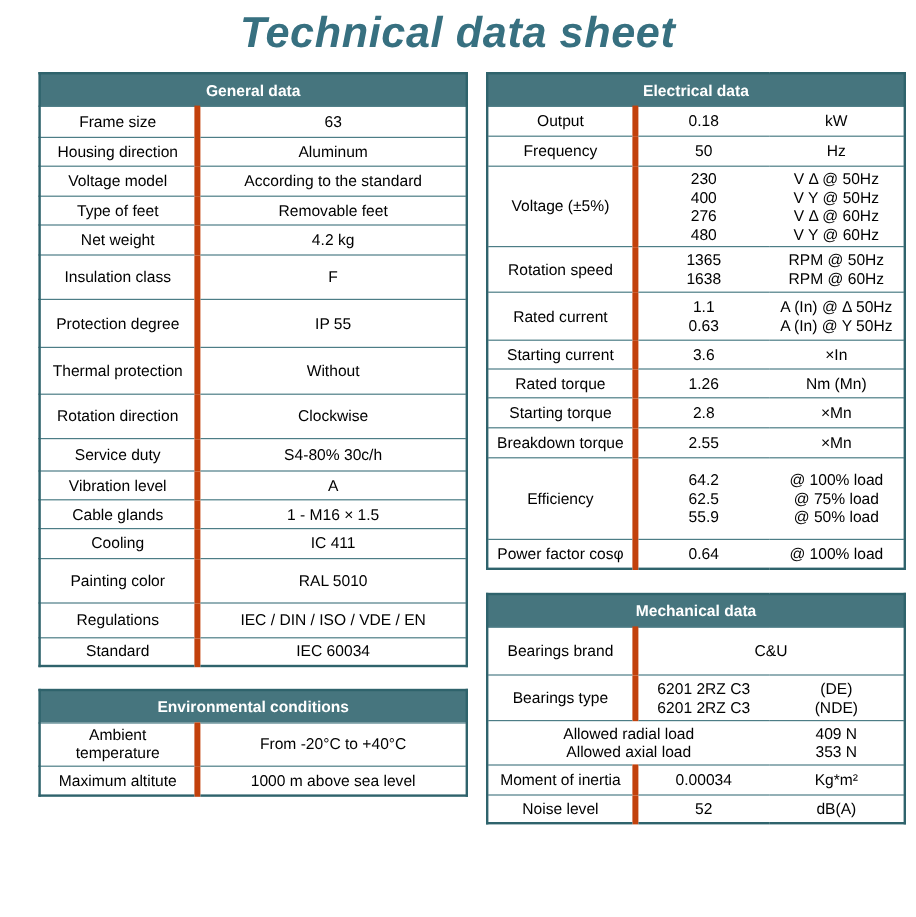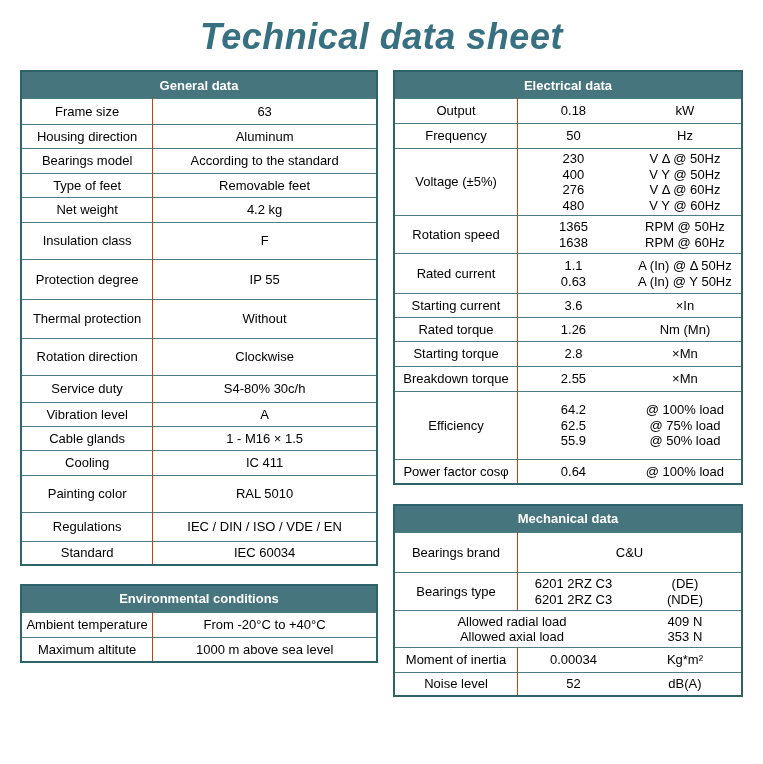--- a/index.html
+++ b/index.html
@@ -8,7 +8,7 @@
     font-family:"Liberation Sans", sans-serif; color:#000;
   }
   .title {
-    margin:16px 0 12px; text-align:center;
+    margin:6px 0 12px; text-align:center;
     font-size:36px; font-weight:bold; font-style:italic;
     color:#377080; letter-spacing:0.5px;
   }

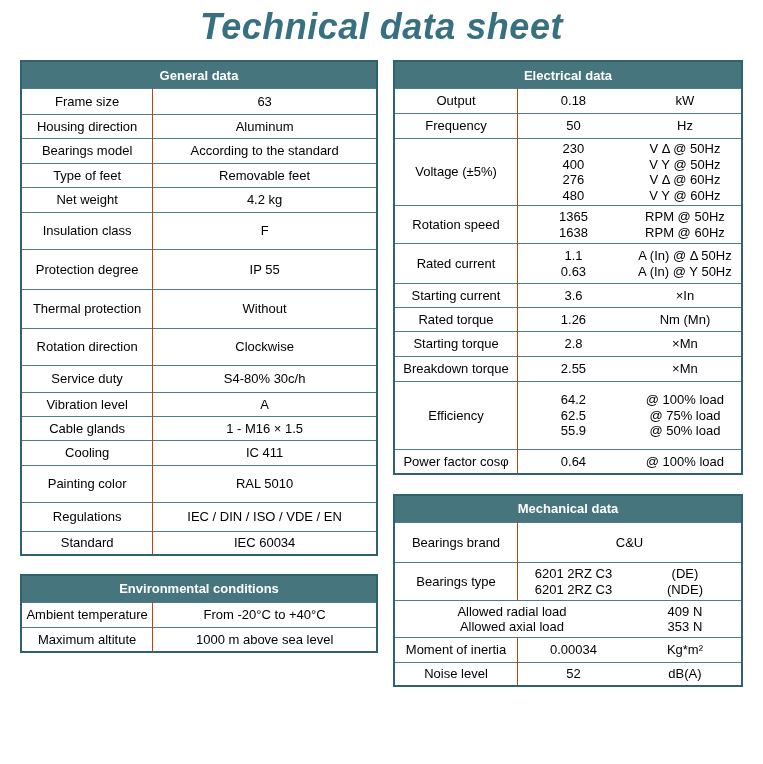--- a/index.html
+++ b/index.html
@@ -12,7 +12,7 @@
     font-size:36px; font-weight:bold; font-style:italic;
     color:#377080; letter-spacing:0.5px;
   }
-  .columns { display:flex; gap:15px; padding:0 20px; align-items:flex-start; }
+  .columns { display:flex; gap:15px; padding:0 32px; align-items:flex-start; }
   .col { display:flex; flex-direction:column; flex:none; }
   .col-left  { width:358px; gap:18px; }
   .col-right { width:350px; gap:19px;border-radius:21px; }

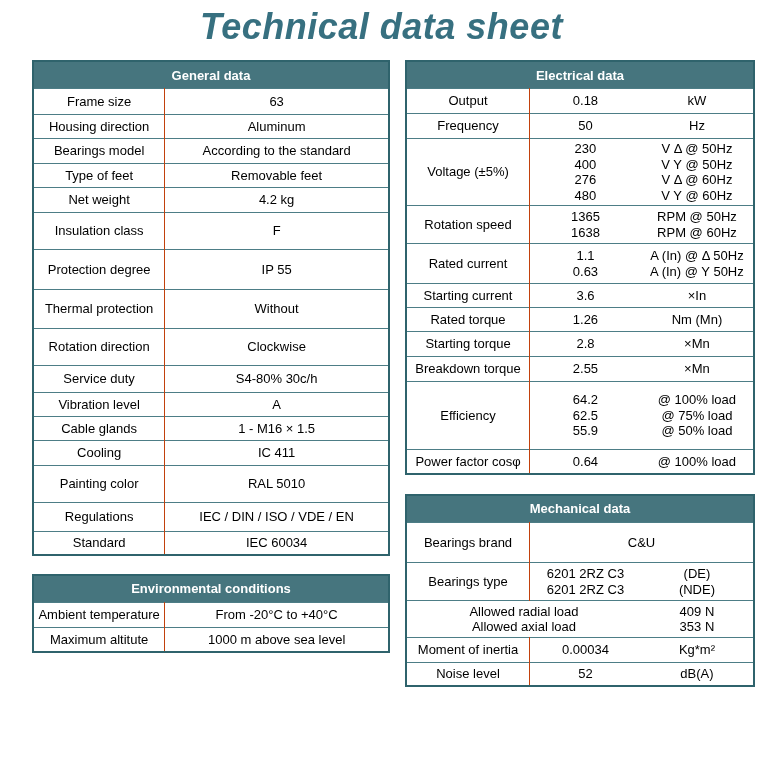--- a/index.html
+++ b/index.html
@@ -30,7 +30,7 @@
     text-align:center; vertical-align:middle;
     padding:2px 4px; line-height:15.5px;
   }
-  table.dtable td.lbl { border-right:1px solid #c2410c; }
+  table.dtable td.lbl { border-right:5px solid #c2410c; }
   
   .t2 col.c1 { width:37%; } .t2 col.c2 { width:63%; }
   

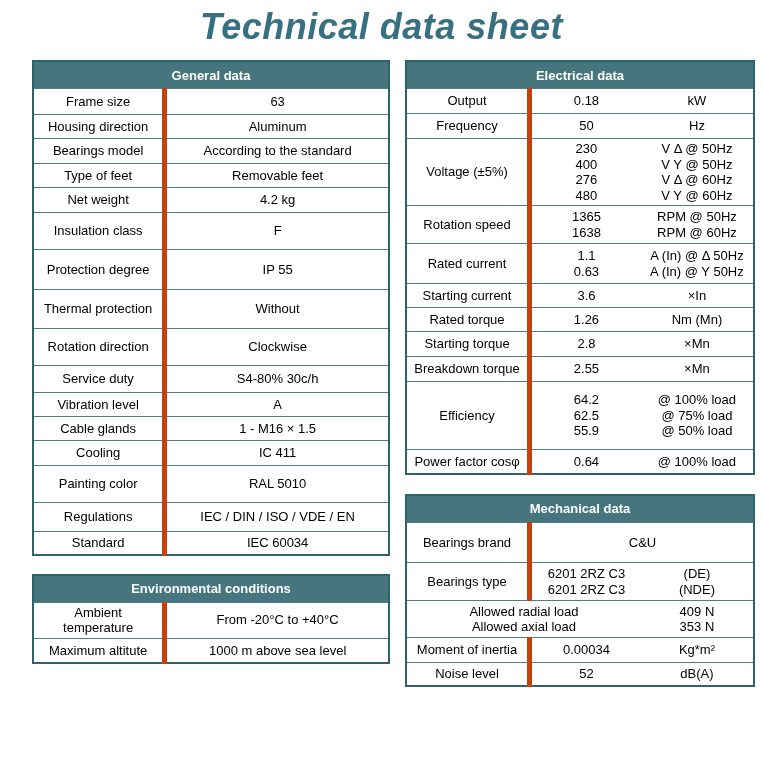--- a/index.html
+++ b/index.html
@@ -65,7 +65,7 @@
               <td>Aluminum</td>
             </tr>
         <tr style="height:25px">
-              <td class="lbl">Bearings model</td>
+              <td class="lbl">Voltage model</td>
               <td>According to the standard</td>
             </tr>
         <tr style="height:24px">

